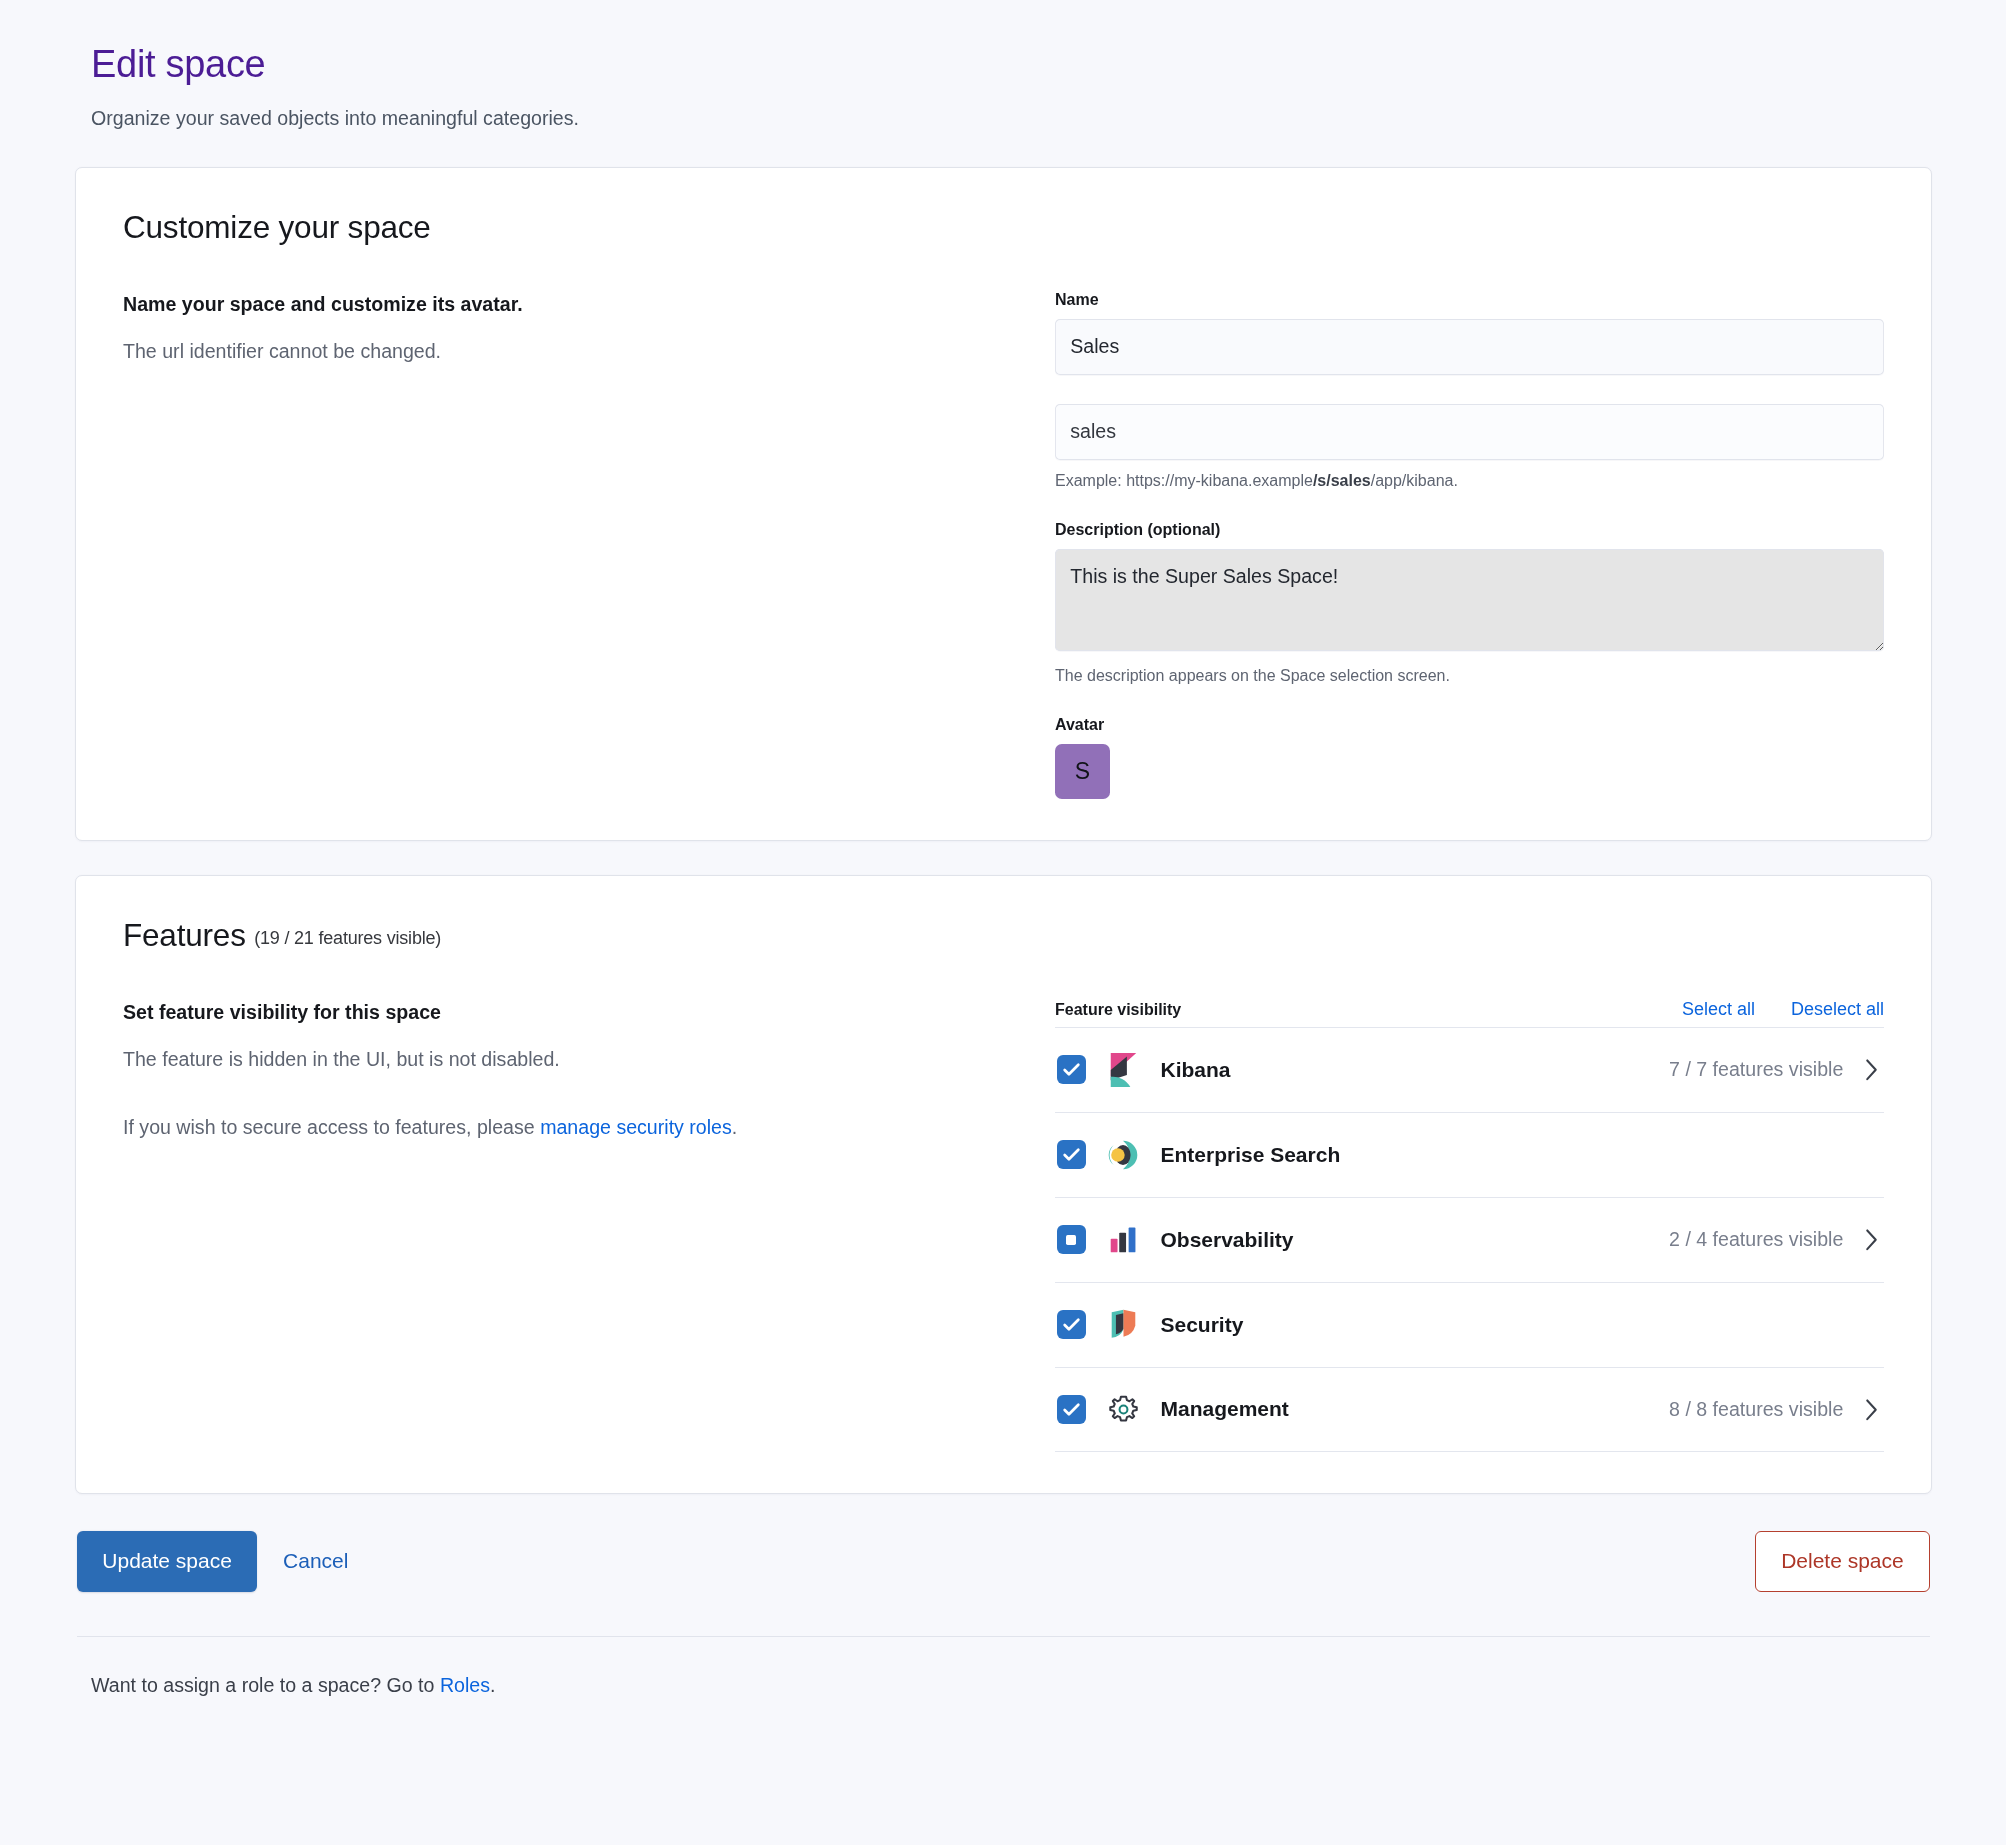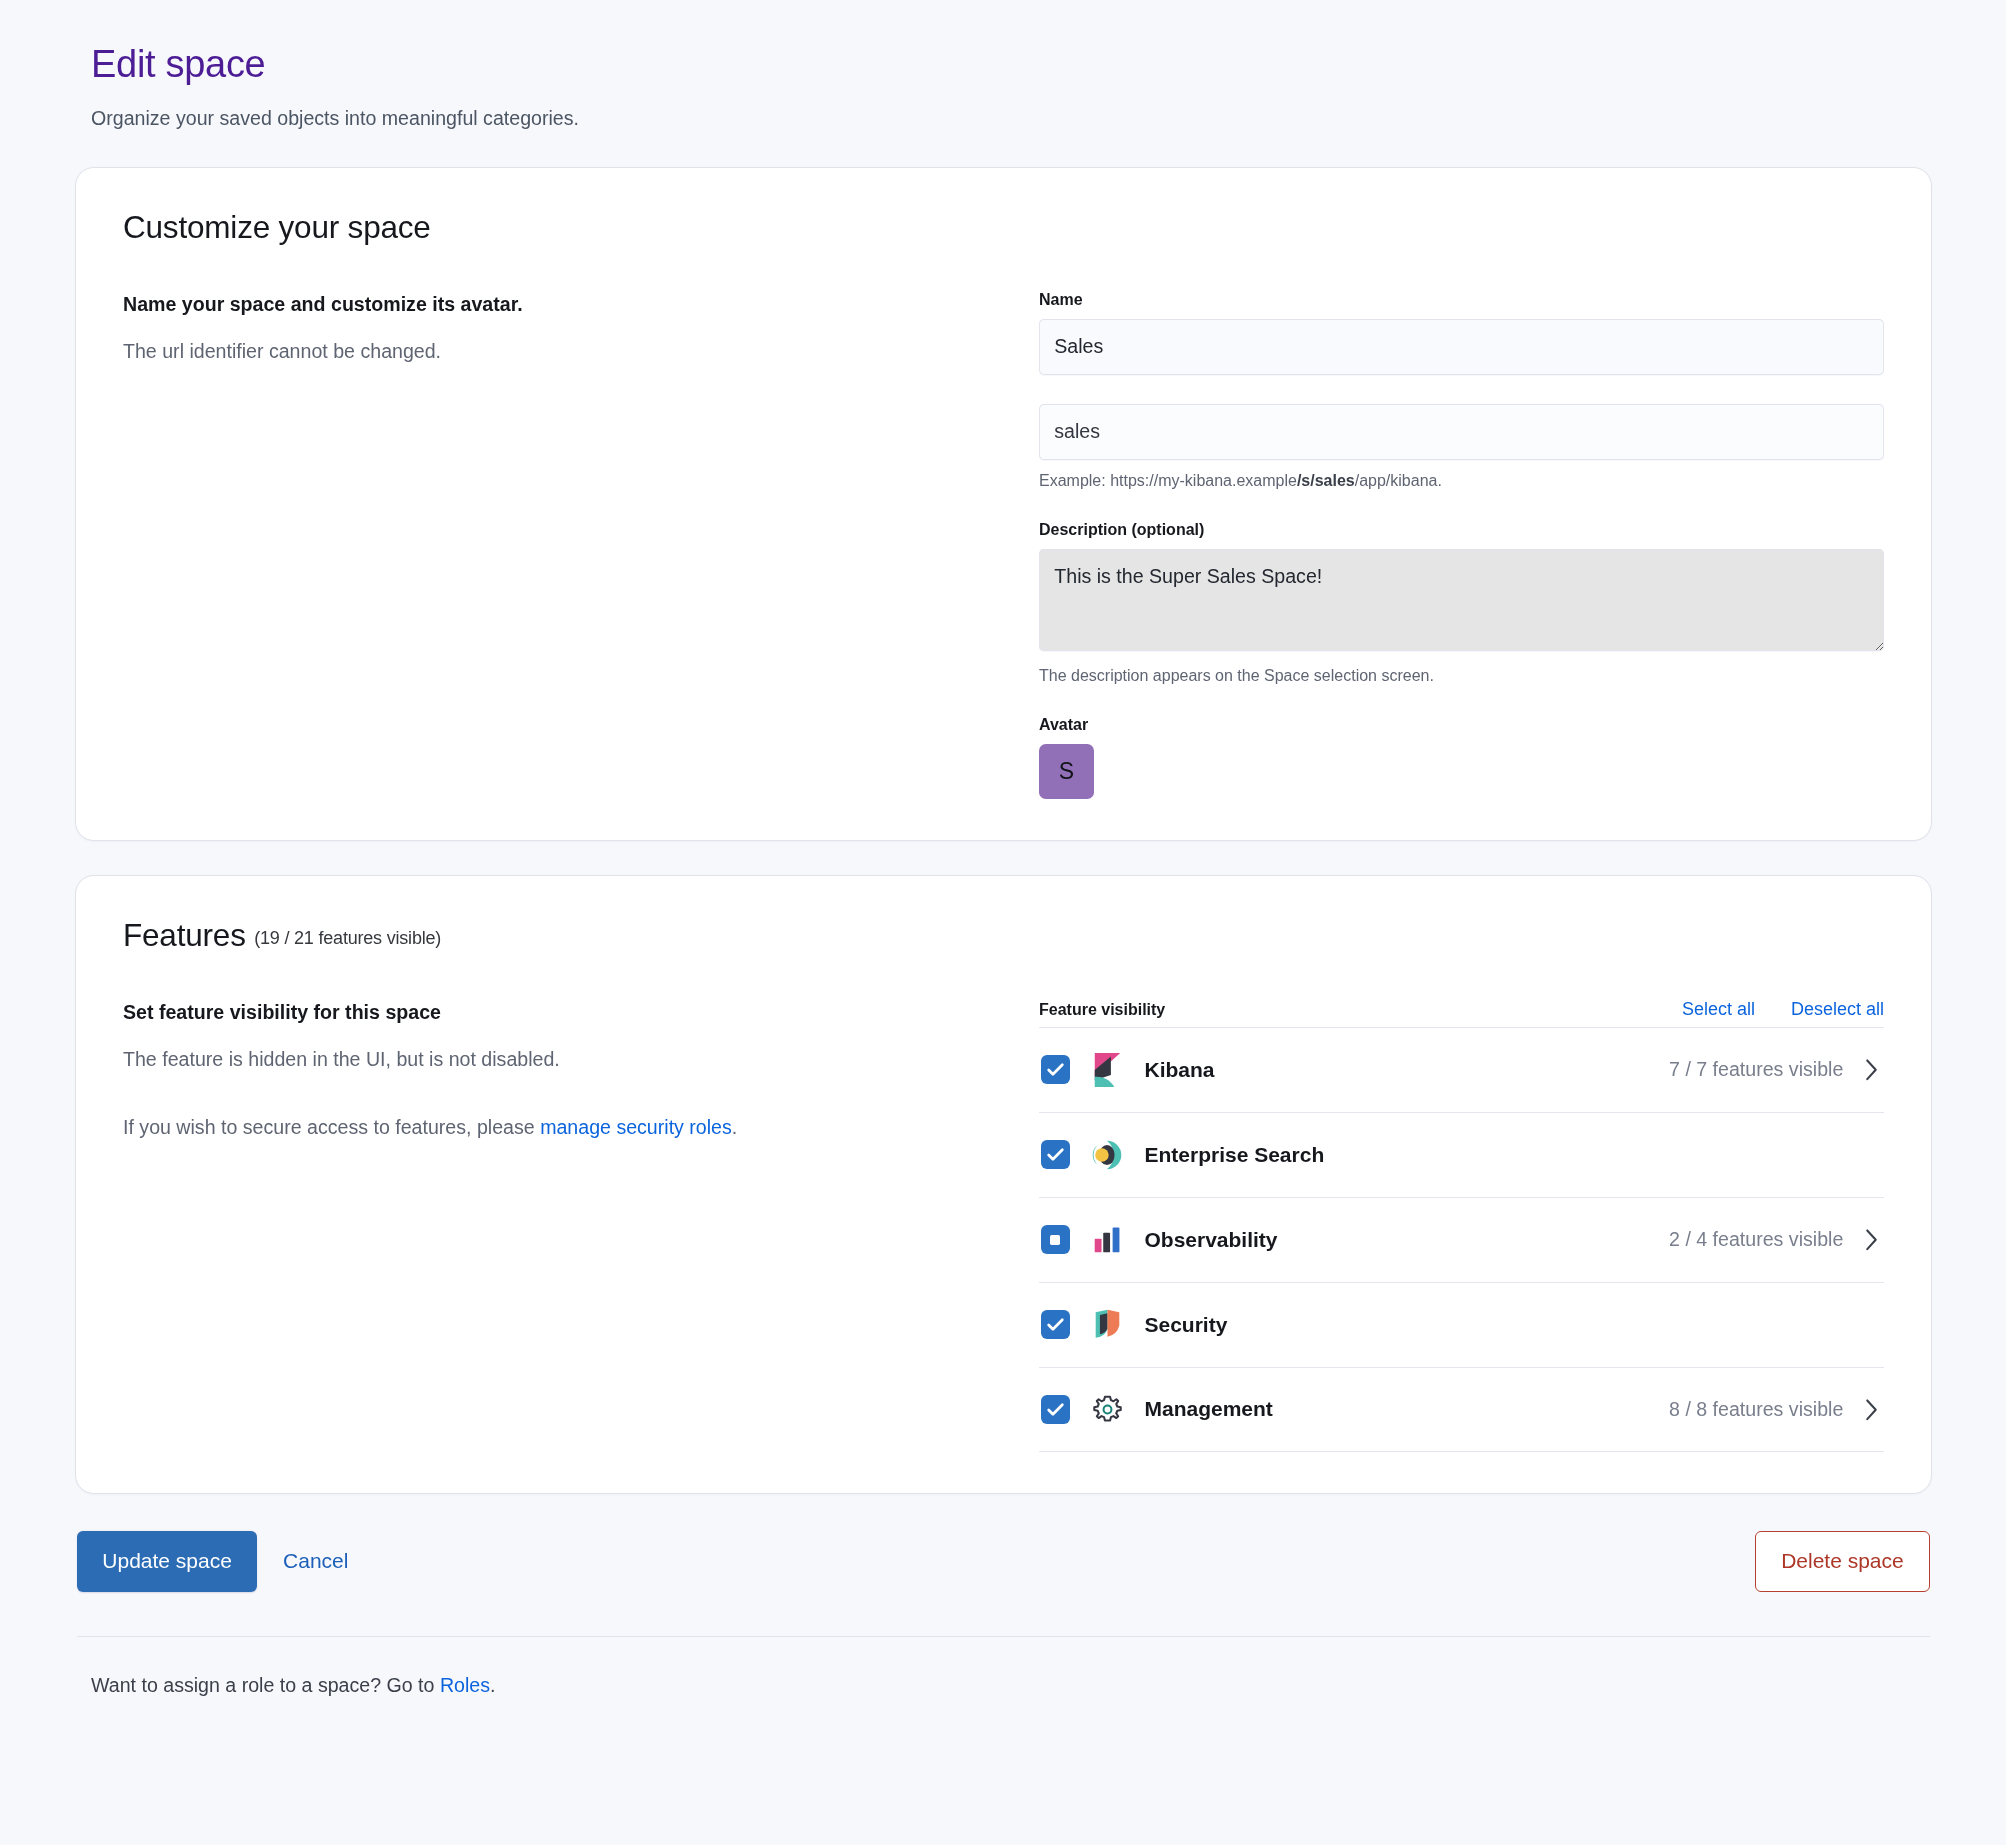--- a/index.html
+++ b/index.html
@@ -44,7 +44,7 @@
   .panel {
     background: #ffffff;
     border: 0.9px solid #e0e3ea;
-    border-radius: 19px;
+    border-radius: 7px;
     margin-top: 34px;
     padding: 41px 47px 41px 47px;
     box-shadow: 0 0.9px 1.7px rgba(50,60,90,0.04);

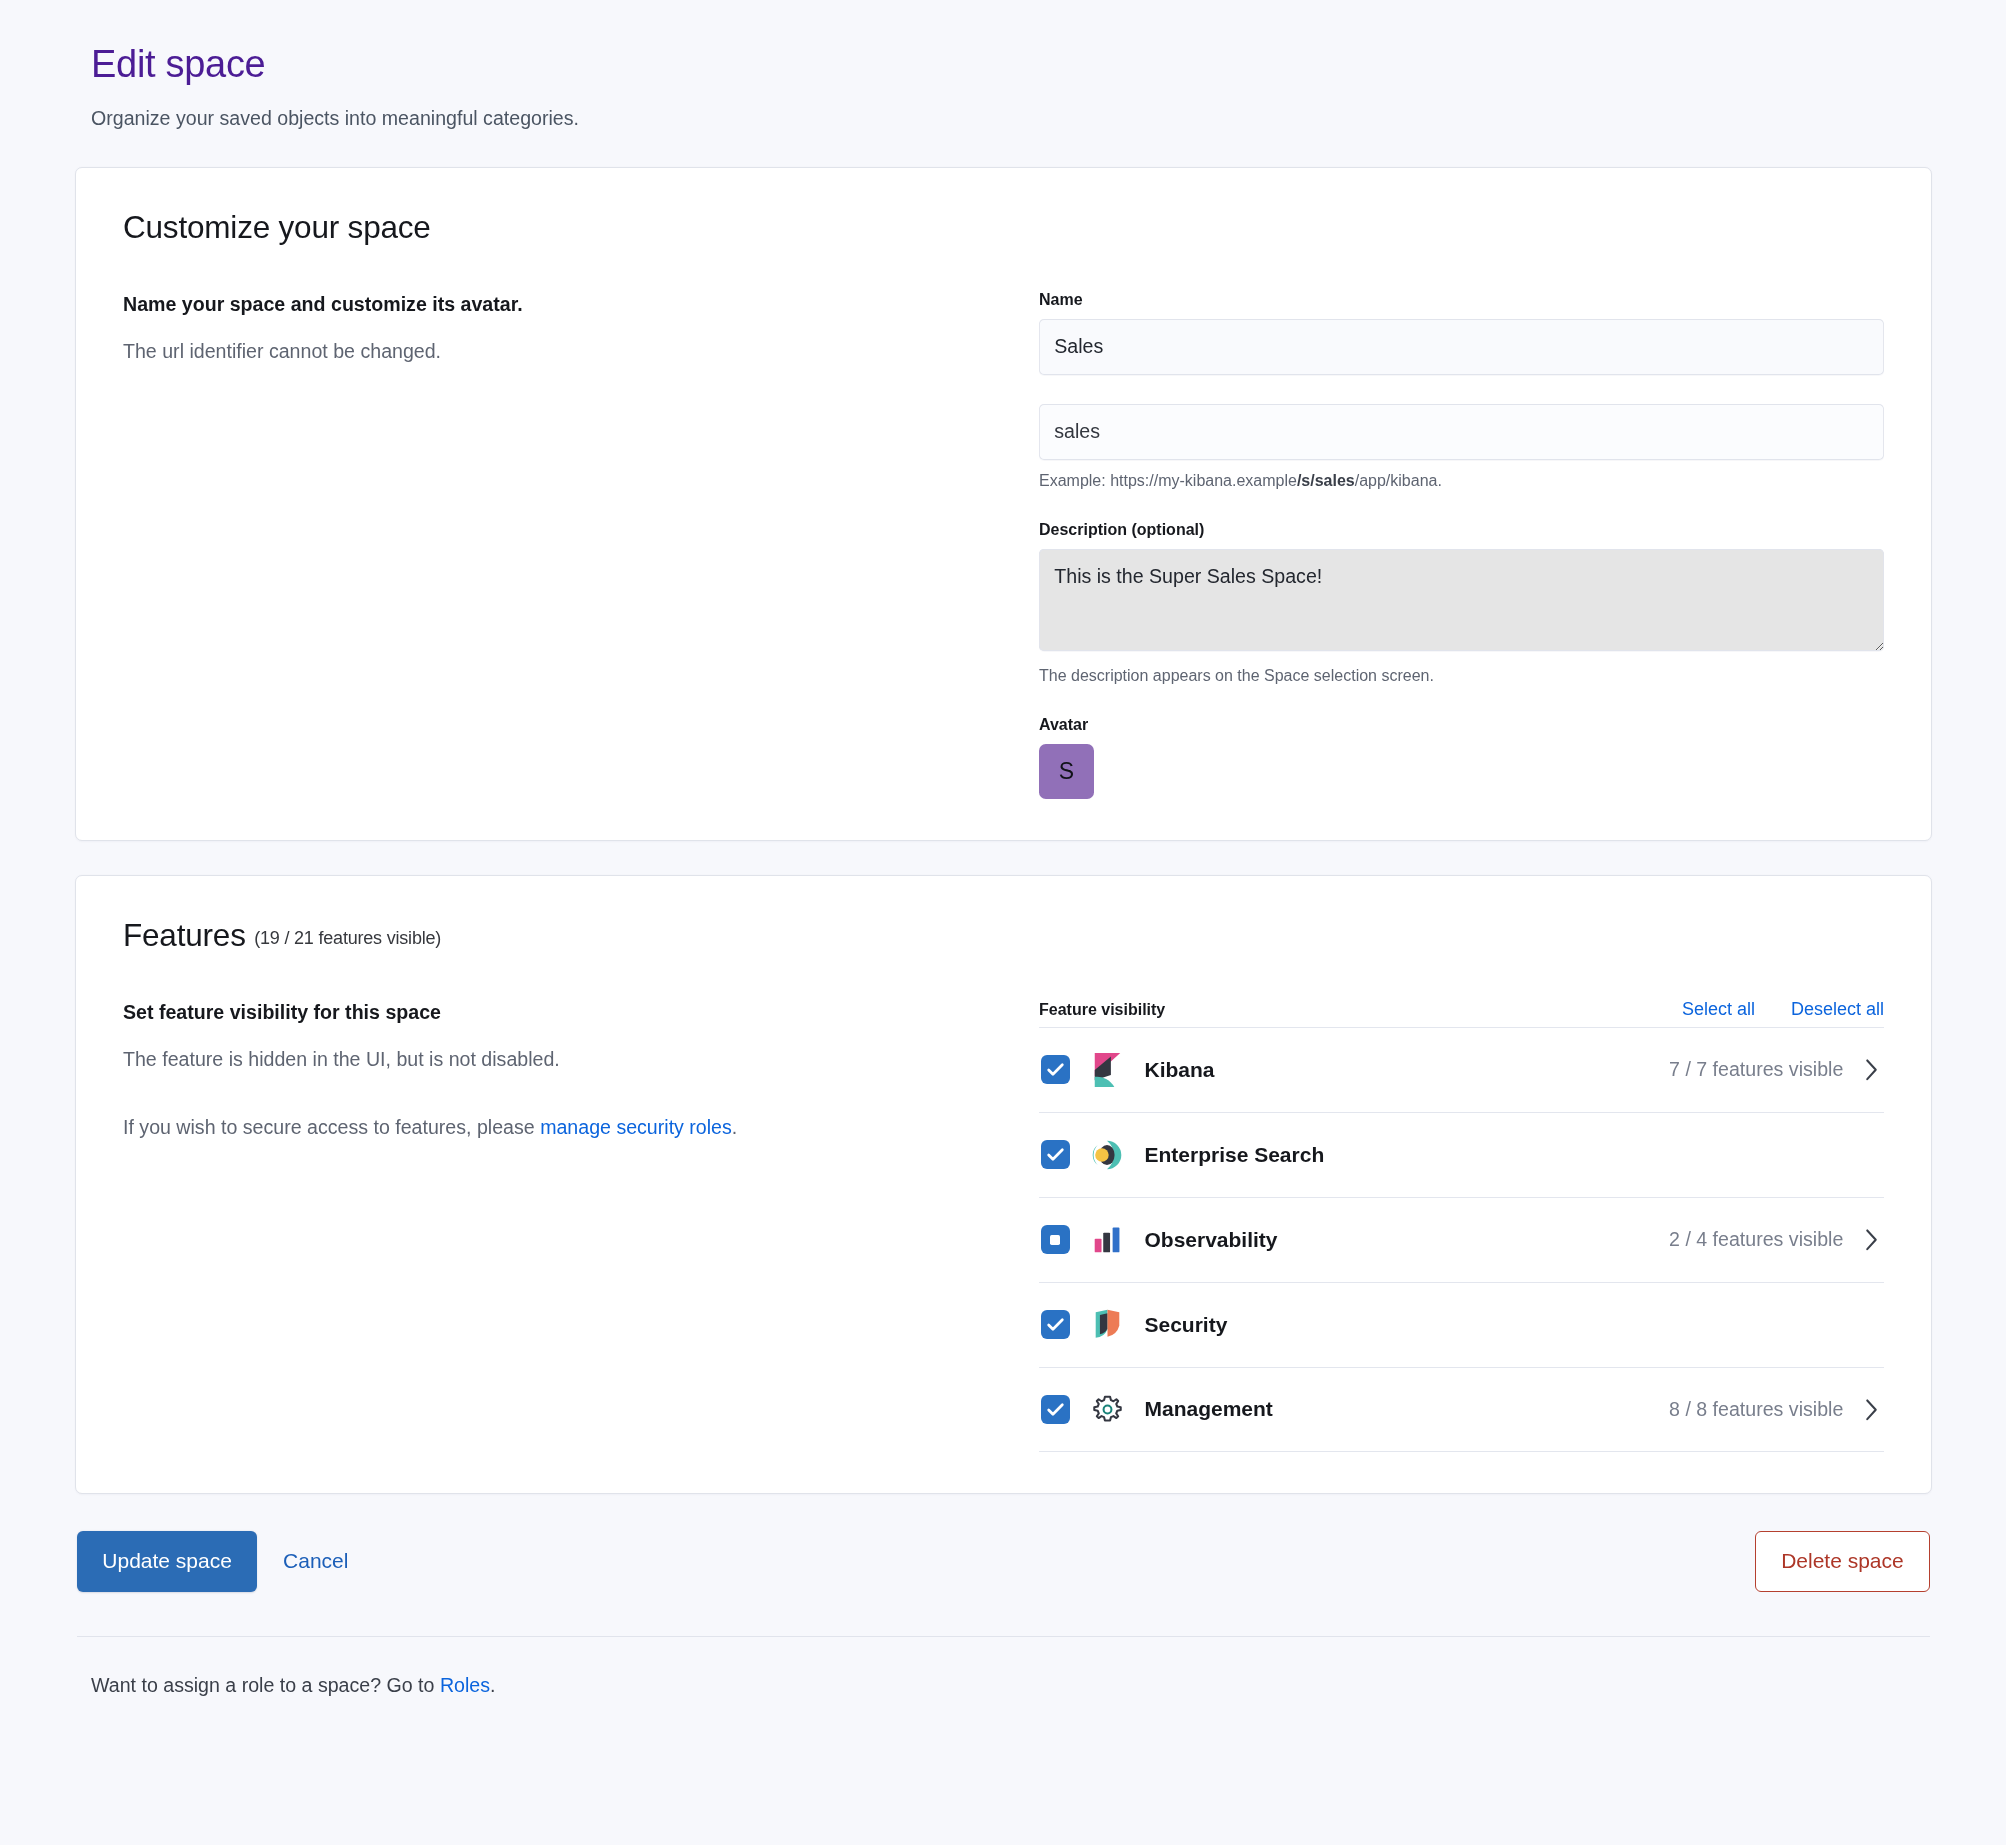--- a/index.html
+++ b/index.html
@@ -67,7 +67,7 @@
   .cols {
     display: flex;
     margin-top: 44px;
-    gap: 0;
+    gap: 16px;
   }
   .col-left { width: 916px; flex: 0 0 916px; padding-right: 34px;}
   .col-right { flex: 1 1 auto; }

